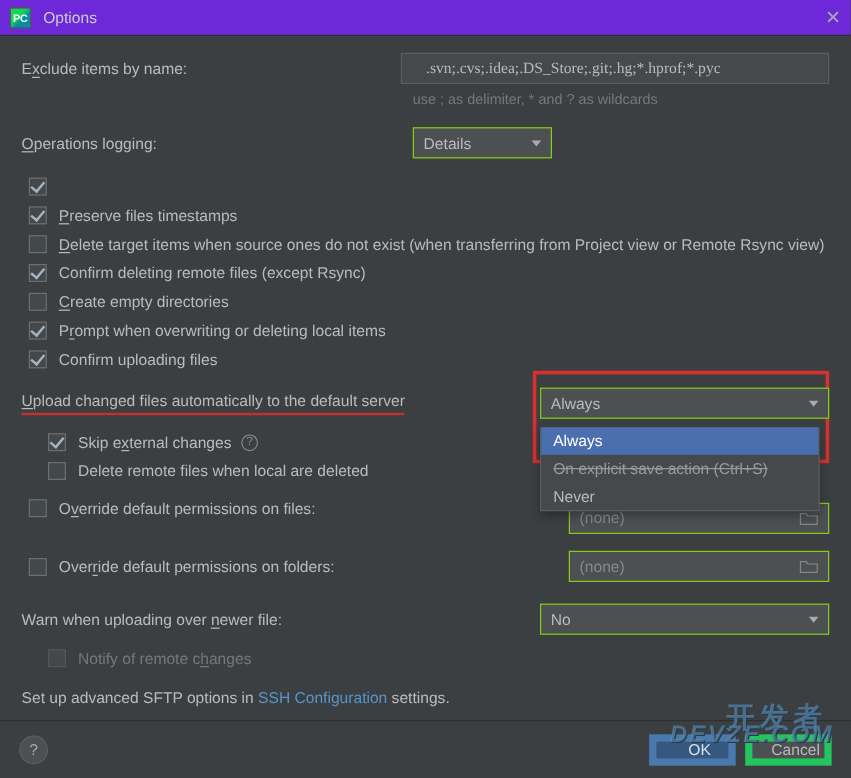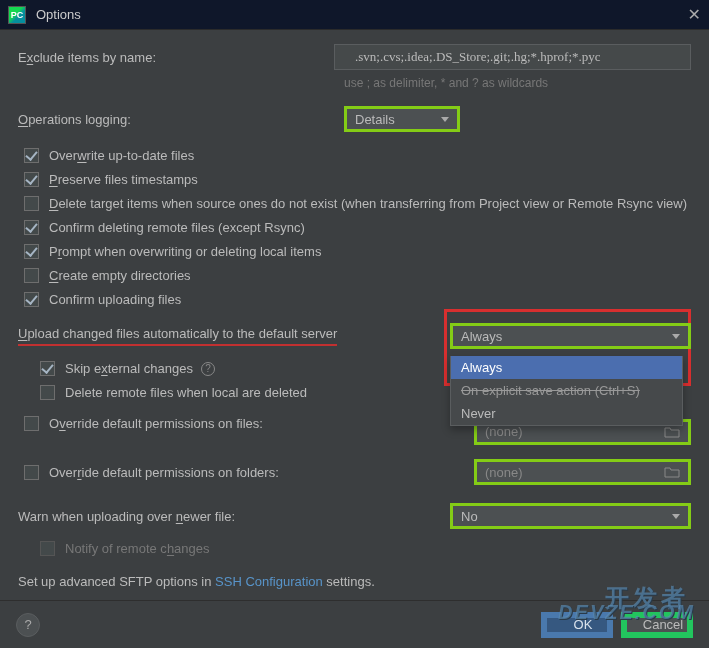--- a/index.html
+++ b/index.html
@@ -14,7 +14,7 @@
   }
   .titlebar {
     height: 30px;
-    background: #0f172a;
+    background: #6d28d9;
     border-bottom: 1px solid #2b2b2b;
     display: flex; align-items: center;
     padding: 0 8px;

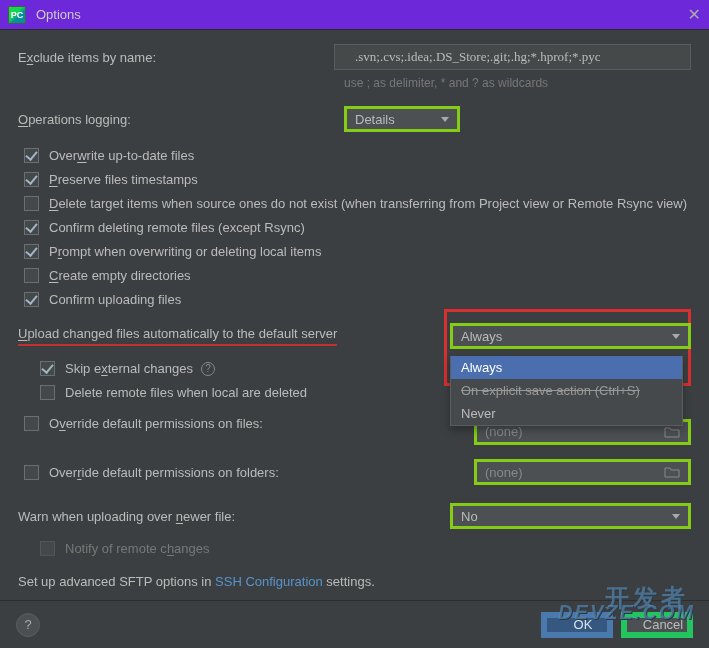--- a/index.html
+++ b/index.html
@@ -49,7 +49,7 @@
   .select {
     height: 26px;
     background: #4c5052;
-    border: 3px solid #84cc16;
+    border: 1px solid #84cc16;
     color: #bbb;
     display: flex; align-items: center;
     padding: 0 8px;

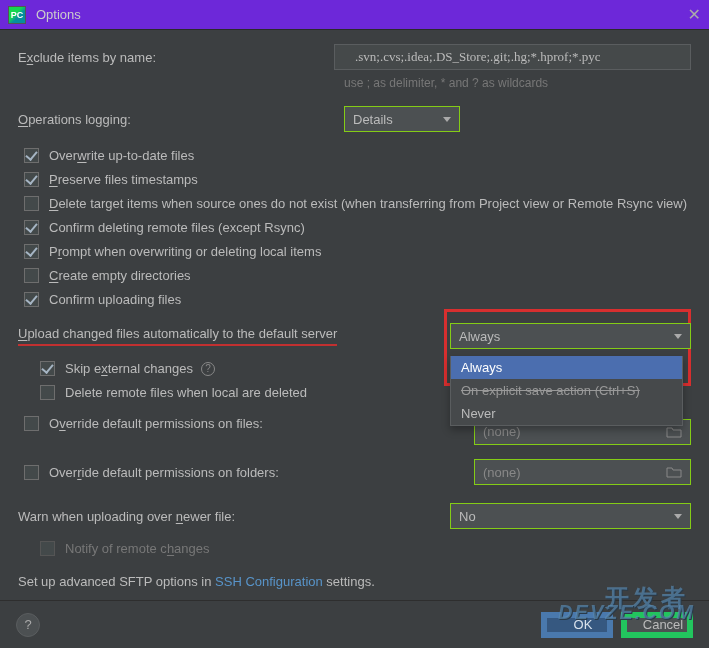--- a/index.html
+++ b/index.html
@@ -203,7 +203,6 @@
 
   <div class="checkrow">
     <div class="checkbox checked"></div>
-    <div class="checklabel"><span>Over</span><span class="underline">w</span><span>rite up-to-date files</span></div>
   </div>
   <div class="checkrow">
     <div class="checkbox checked"></div>

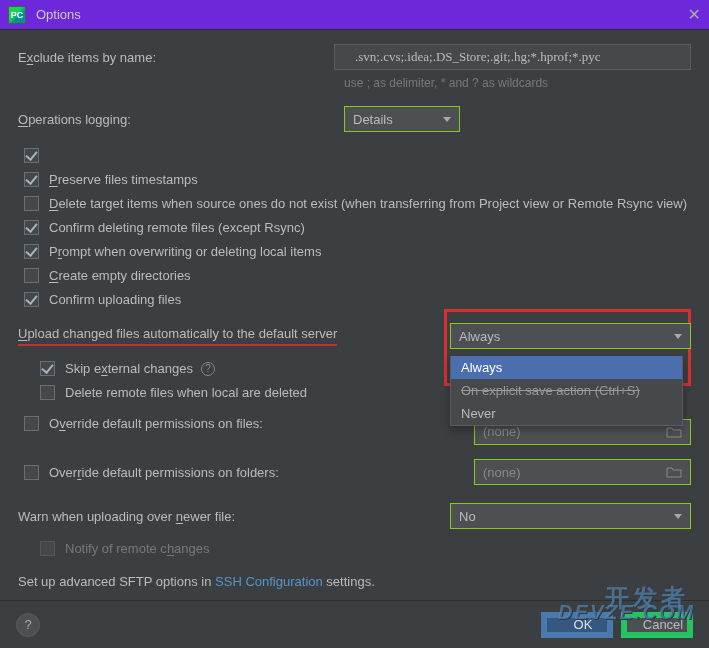--- a/index.html
+++ b/index.html
@@ -217,12 +217,12 @@
     <div class="checklabel">Confirm deleting remote files (except Rsync)</div>
   </div>
   <div class="checkrow">
-    <div class="checkbox checked"></div>
-    <div class="checklabel"><span>P</span><span class="underline">r</span><span>ompt when overwriting or deleting local items</span></div>
-  </div>
-  <div class="checkrow">
     <div class="checkbox"></div>
     <div class="checklabel"><span class="underline">C</span><span>reate empty directories</span></div>
+  </div>
+  <div class="checkrow">
+    <div class="checkbox checked"></div>
+    <div class="checklabel"><span>P</span><span class="underline">r</span><span>ompt when overwriting or deleting local items</span></div>
   </div>
   <div class="checkrow" style="margin-bottom:16px;">
     <div class="checkbox checked"></div>

